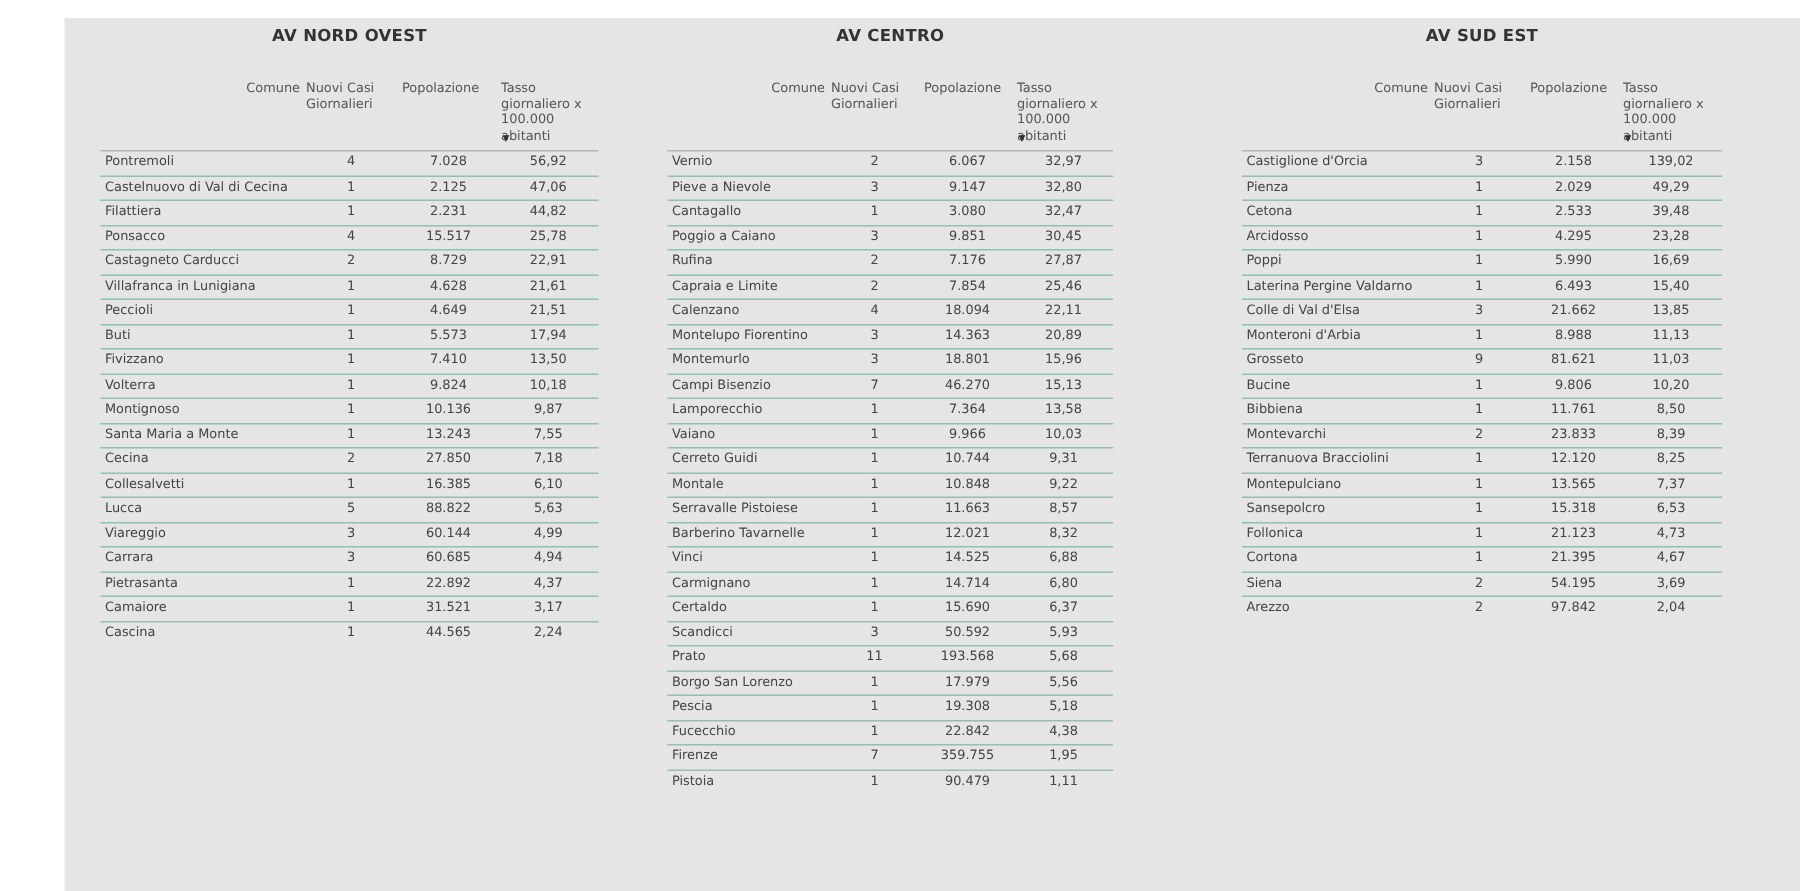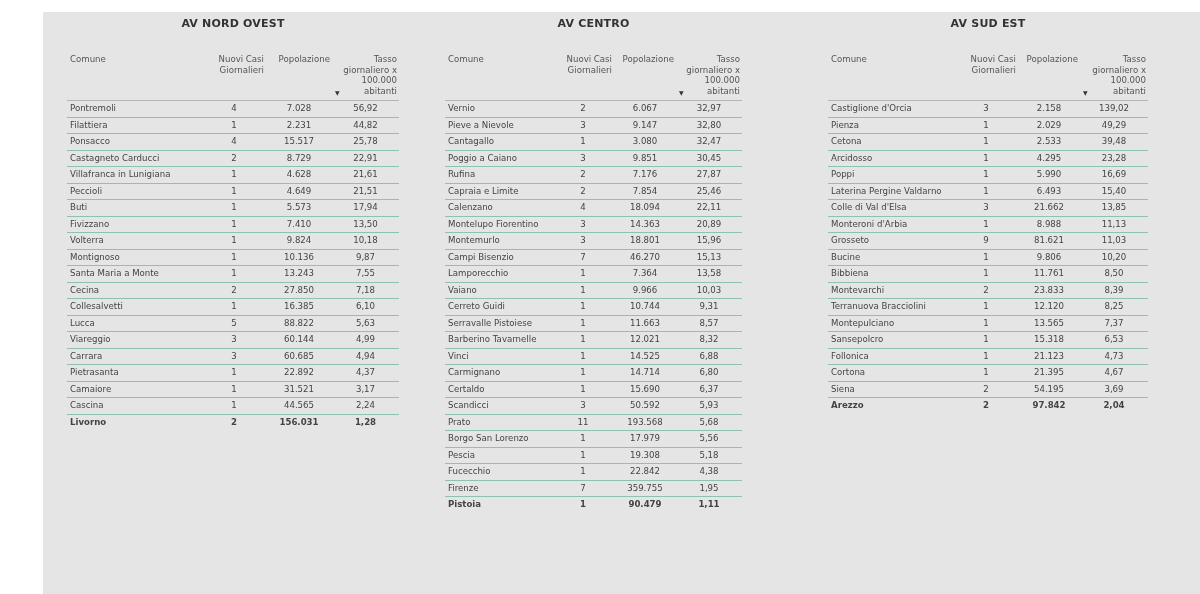--- a/index.html
+++ b/index.html
@@ -28,7 +28,7 @@
     padding: 0 2px 4px 2px; line-height: 10.6px; position: relative;
     border-bottom: 1.5px solid #b5b5b5;
   }
-  th.c-name { text-align: left; padding-left: 3px; }
+  th.c-name { text-align: right; padding-left: 3px; }
   th.c-num { text-align: right; }
   th .sort {
     position: absolute; left: 3px; bottom: 2px; font-size: 6px; color: #333;

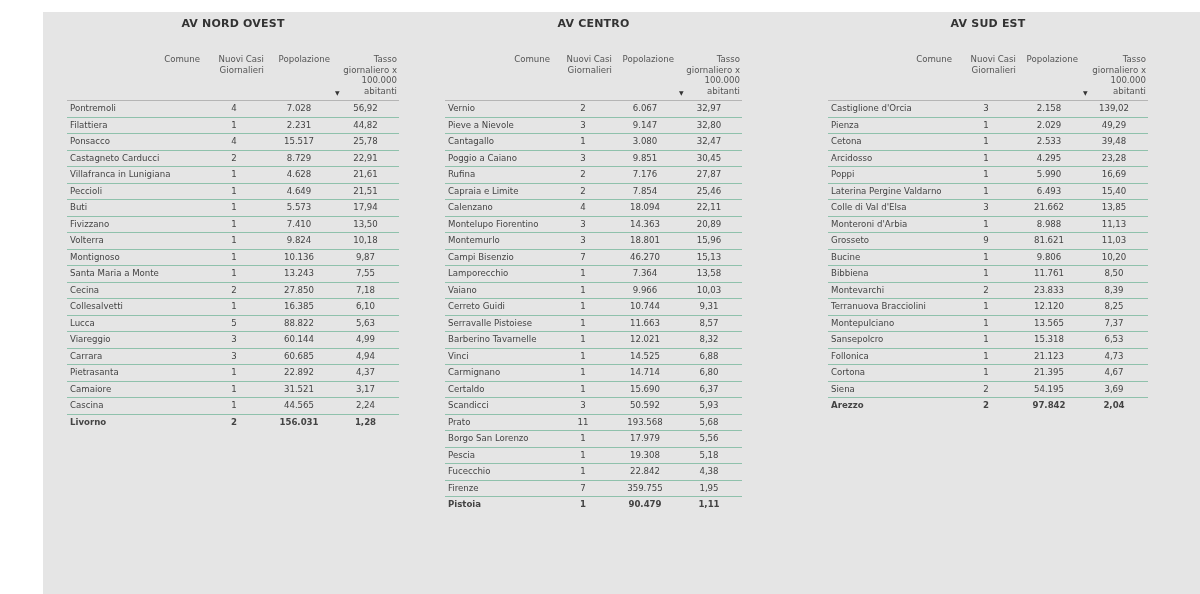--- a/index.html
+++ b/index.html
@@ -29,7 +29,7 @@
     border-bottom: 1.5px solid #b5b5b5;
   }
   th.c-name { text-align: right; padding-left: 3px; }
-  th.c-num { text-align: right; }
+  th.c-num { text-align: left; }
   th .sort {
     position: absolute; left: 3px; bottom: 2px; font-size: 6px; color: #333;
   }

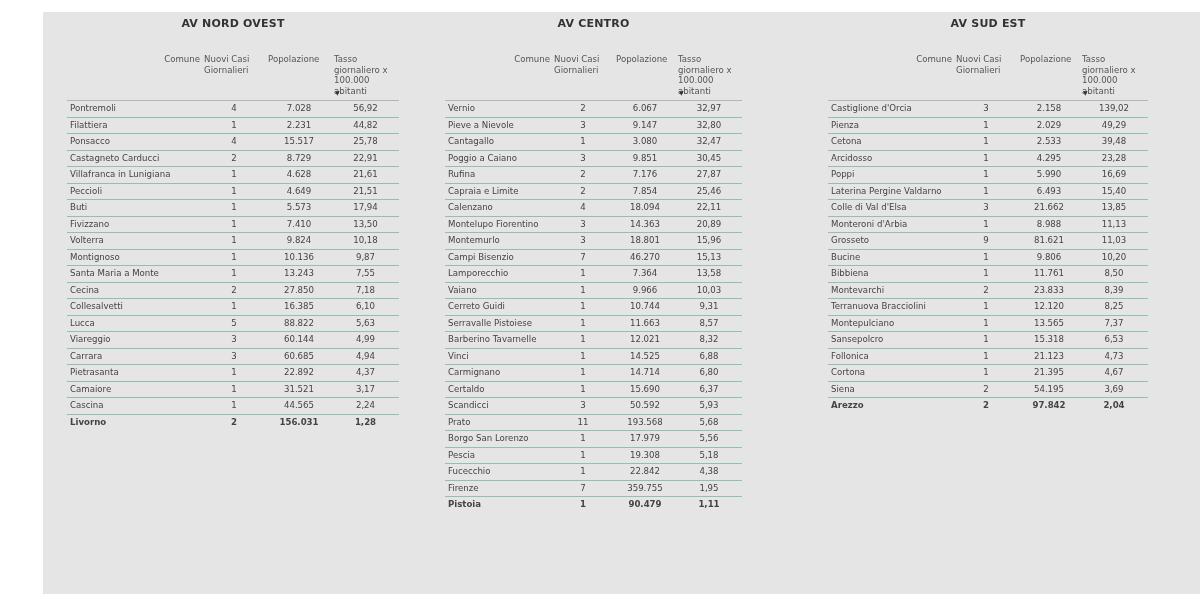--- a/index.html
+++ b/index.html
@@ -71,6 +71,12 @@
             <td class="c-num">56,92</td>
           </tr>
           <tr>
+            <td class="c-name">Castelnuovo di Val di Cecina</td>
+            <td class="c-num">1</td>
+            <td class="c-num">2.125</td>
+            <td class="c-num">47,06</td>
+          </tr>
+          <tr>
             <td class="c-name">Filattiera</td>
             <td class="c-num">1</td>
             <td class="c-num">2.231</td>

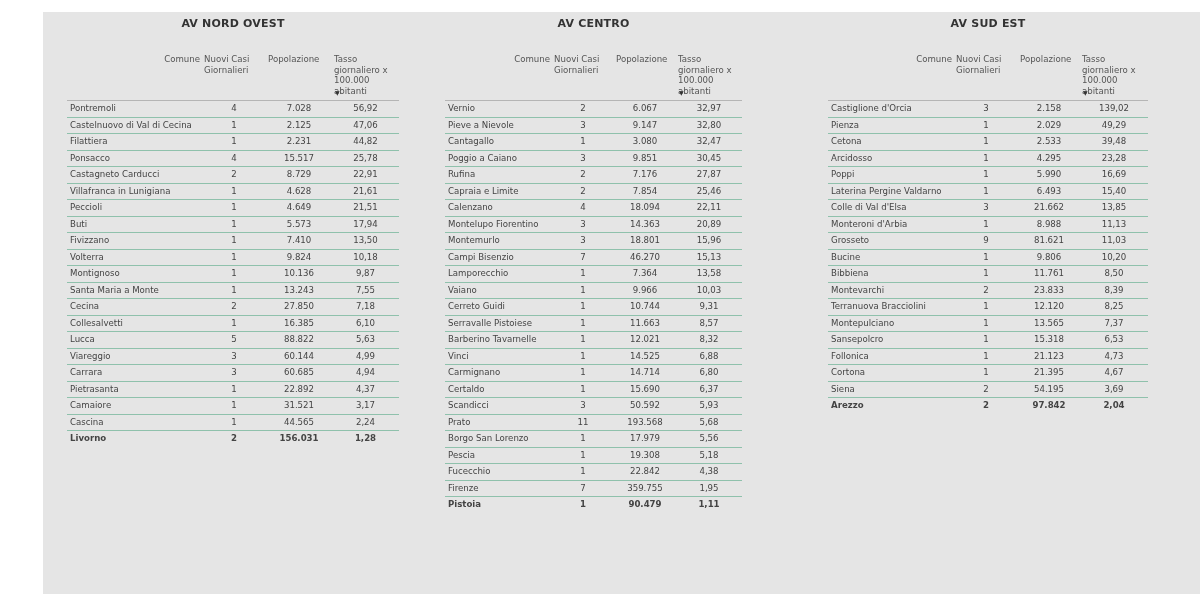--- a/index.html
+++ b/index.html
@@ -291,6 +291,12 @@
             <td class="c-num">9,31</td>
           </tr>
           <tr>
+            <td class="c-name">Montale</td>
+            <td class="c-num">1</td>
+            <td class="c-num">10.848</td>
+            <td class="c-num">9,22</td>
+          </tr>
+          <tr>
             <td class="c-name">Serravalle Pistoiese</td>
             <td class="c-num">1</td>
             <td class="c-num">11.663</td>

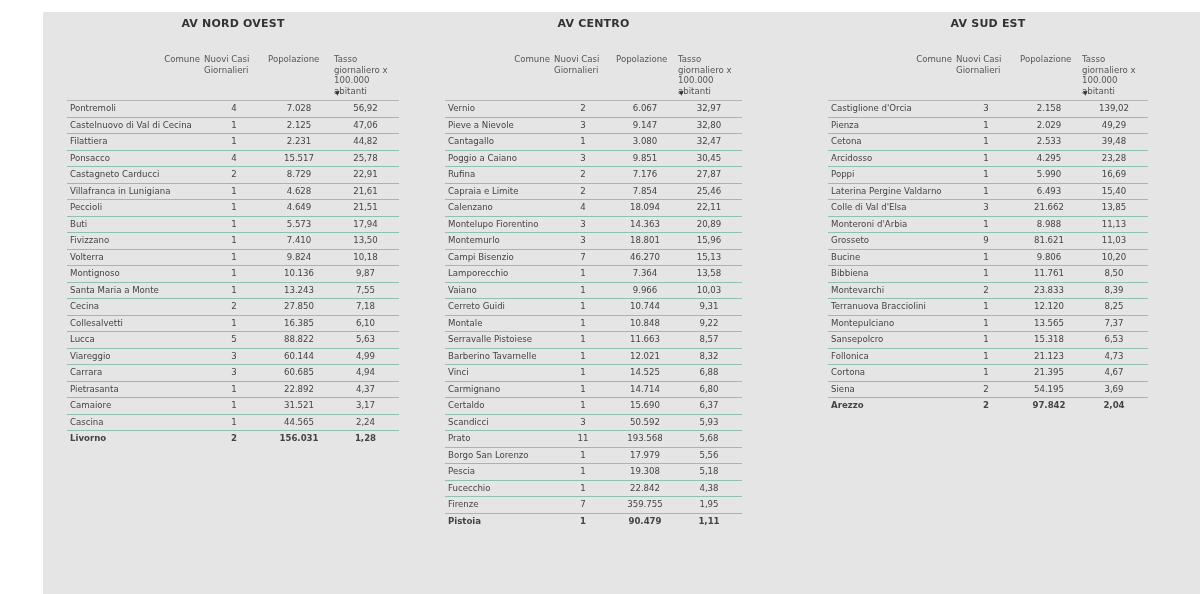--- a/index.html
+++ b/index.html
@@ -37,7 +37,7 @@
     height: 15.5px; padding: 0 2px; line-height: 15.5px;
     border-bottom: 1px solid #8fc1ac; white-space: nowrap;
   }
-  tr:last-child td { border-bottom: none; font-weight: bold; }
+  tr:last-child td { border-bottom: none; }
   td.c-name { text-align: left; padding-left: 3px; }
   td.c-num { text-align: center; }
 </style>

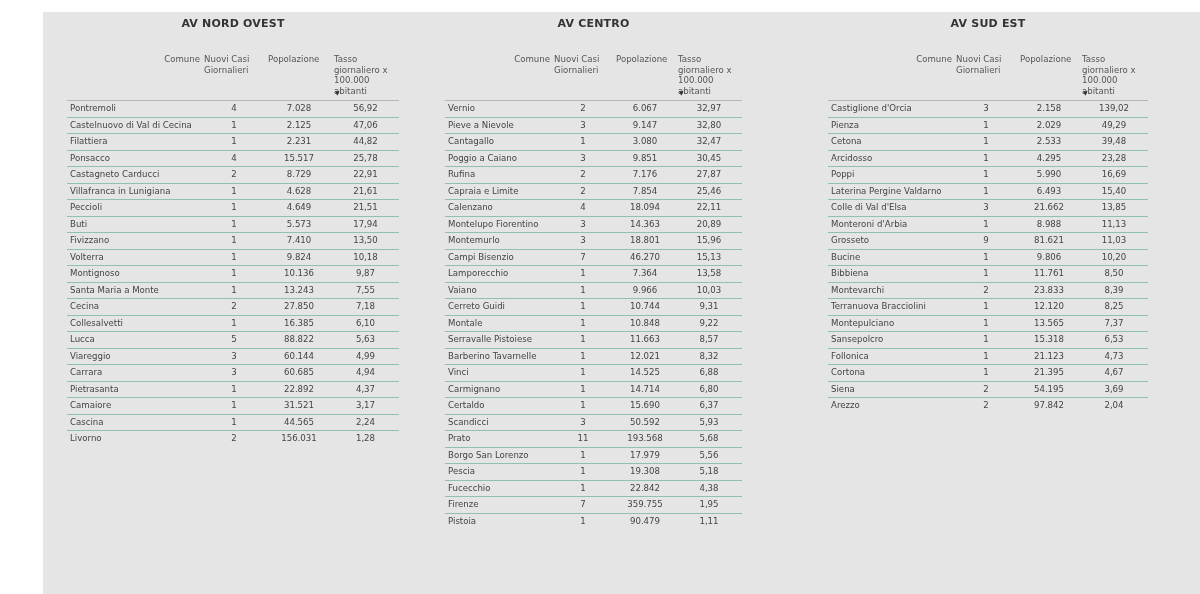--- a/index.html
+++ b/index.html
@@ -184,12 +184,6 @@
             <td class="c-num">44.565</td>
             <td class="c-num">2,24</td>
           </tr>
-          <tr>
-            <td class="c-name">Livorno</td>
-            <td class="c-num">2</td>
-            <td class="c-num">156.031</td>
-            <td class="c-num">1,28</td>
-          </tr>
         </tbody>
     </table>
   </div>

